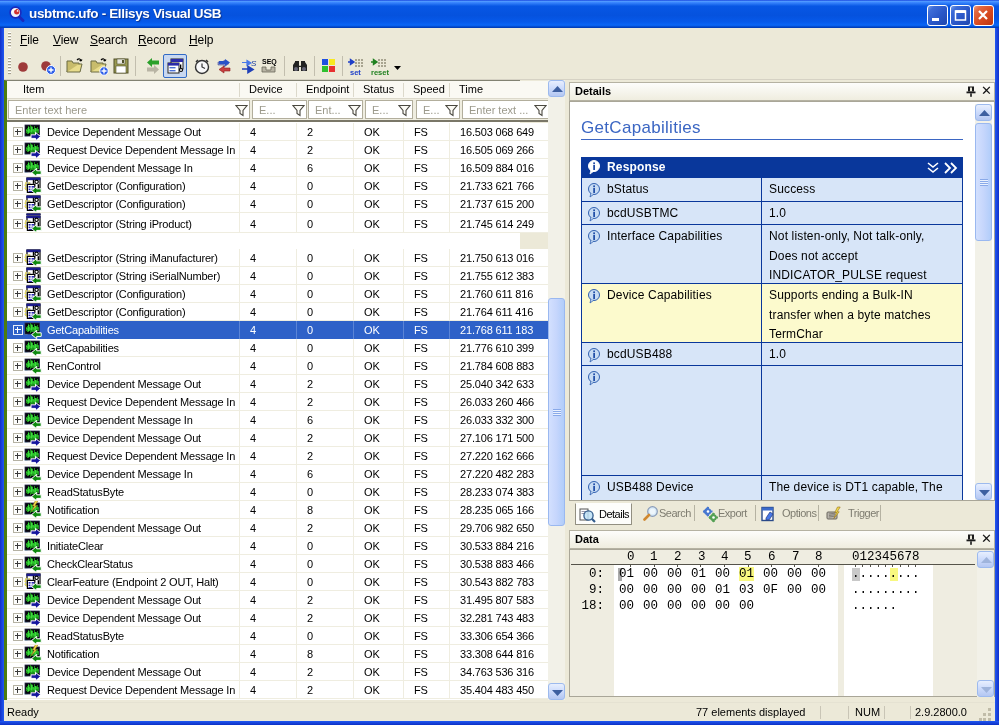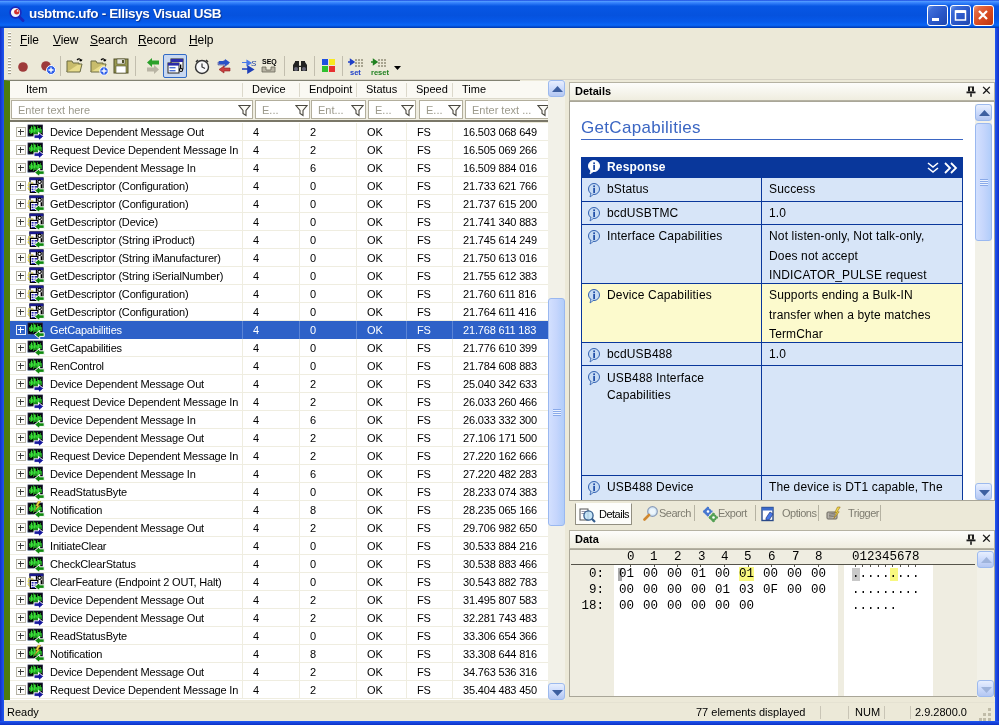--- a/index.html
+++ b/index.html
@@ -16,7 +16,7 @@
 .grip{position:absolute;width:3px;background:repeating-linear-gradient(180deg,#fff 0,#fff 1px,#A49F8C 1px,#A49F8C 2px,#E6E2D2 2px,#E6E2D2 3px)}
 .tsep{position:absolute;width:1px;background:#C2BEAE}
 .tbi{position:absolute;top:4px;width:20px;height:20px}
-#tablepane{position:absolute;left:0;top:52px;width:516px;height:620px;border-top:1px solid #828272;border-left:6px solid #4d7c0f;background:#fff}
+#tablepane{position:absolute;left:0;top:52px;width:516px;height:620px;border-top:1px solid #828272;border-left:3px solid #4d7c0f;background:#fff}
 #thead{position:absolute;left:0;top:0;width:543px;height:18px;background:#FAF9F3}
 .hc{position:absolute;top:2px;color:#000}
 .hsep{position:absolute;top:2px;width:1px;height:14px;background:#DCD9CB}

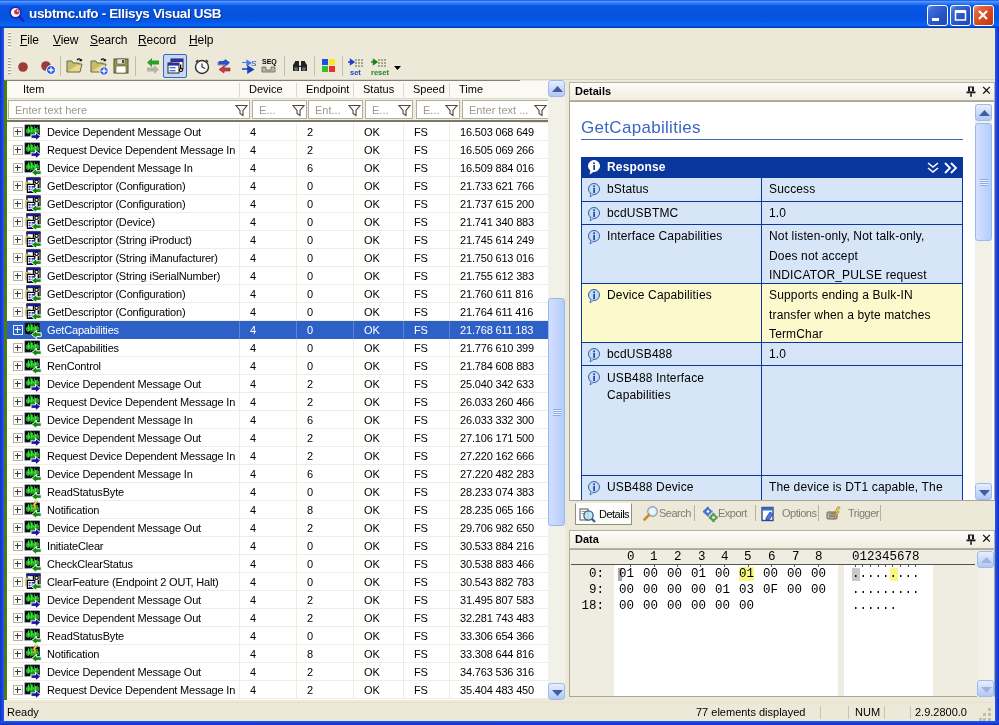--- a/index.html
+++ b/index.html
@@ -478,7 +478,7 @@
           <div class="csep" style="left:442px"></div>
           <div class="rsep"></div>
         </div>
-        <div class="row" style="top:108px">
+        <div class="row" style="top:92px">
           <span class="plus"></span>
           <span class="ric"><svg width="18" height="18" viewBox="0 0 18 18">
               <rect x="3" y="1" width="13" height="10.5" fill="#fff" stroke="#000" stroke-width="1.2"></rect>

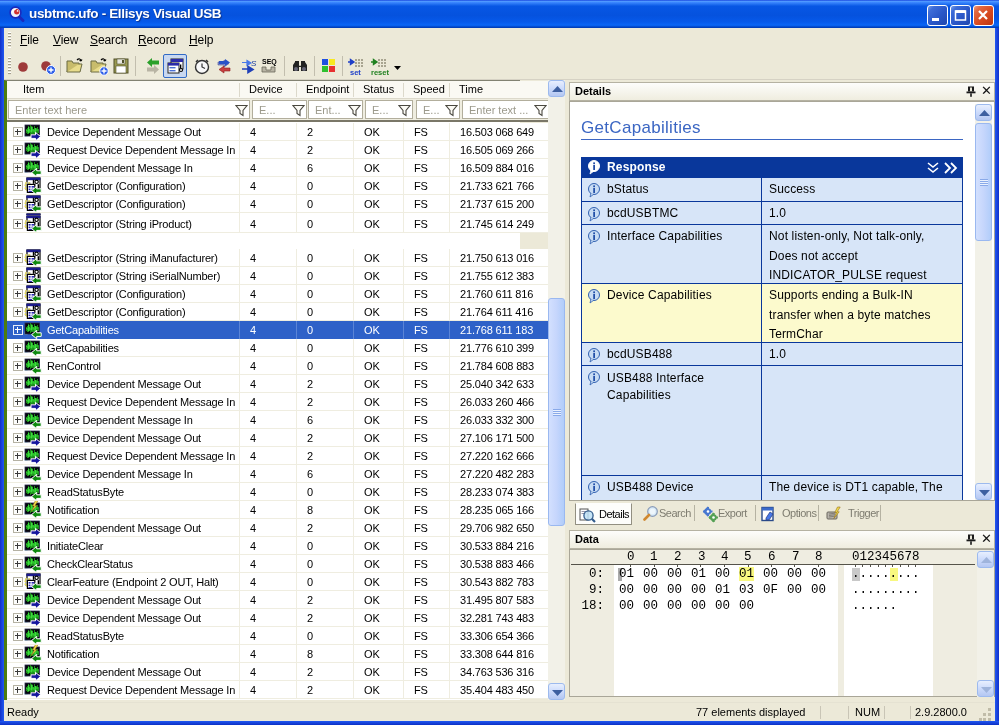--- a/index.html
+++ b/index.html
@@ -1546,7 +1546,6 @@
               <rect x="7.3" y="3.4" width="1.6" height="1.8" fill="#1040A0"></rect>
               <rect x="7.3" y="6" width="1.6" height="5" fill="#1040A0"></rect>
             </svg></span>
-          <span class="dtx" style="line-height:17.3px;top:4px;">USB488 Interface<br>Capabilities</span>
         </div>
         <div class="drow" style="top:374px;height:26px">
           <div class="dcl"></div>

